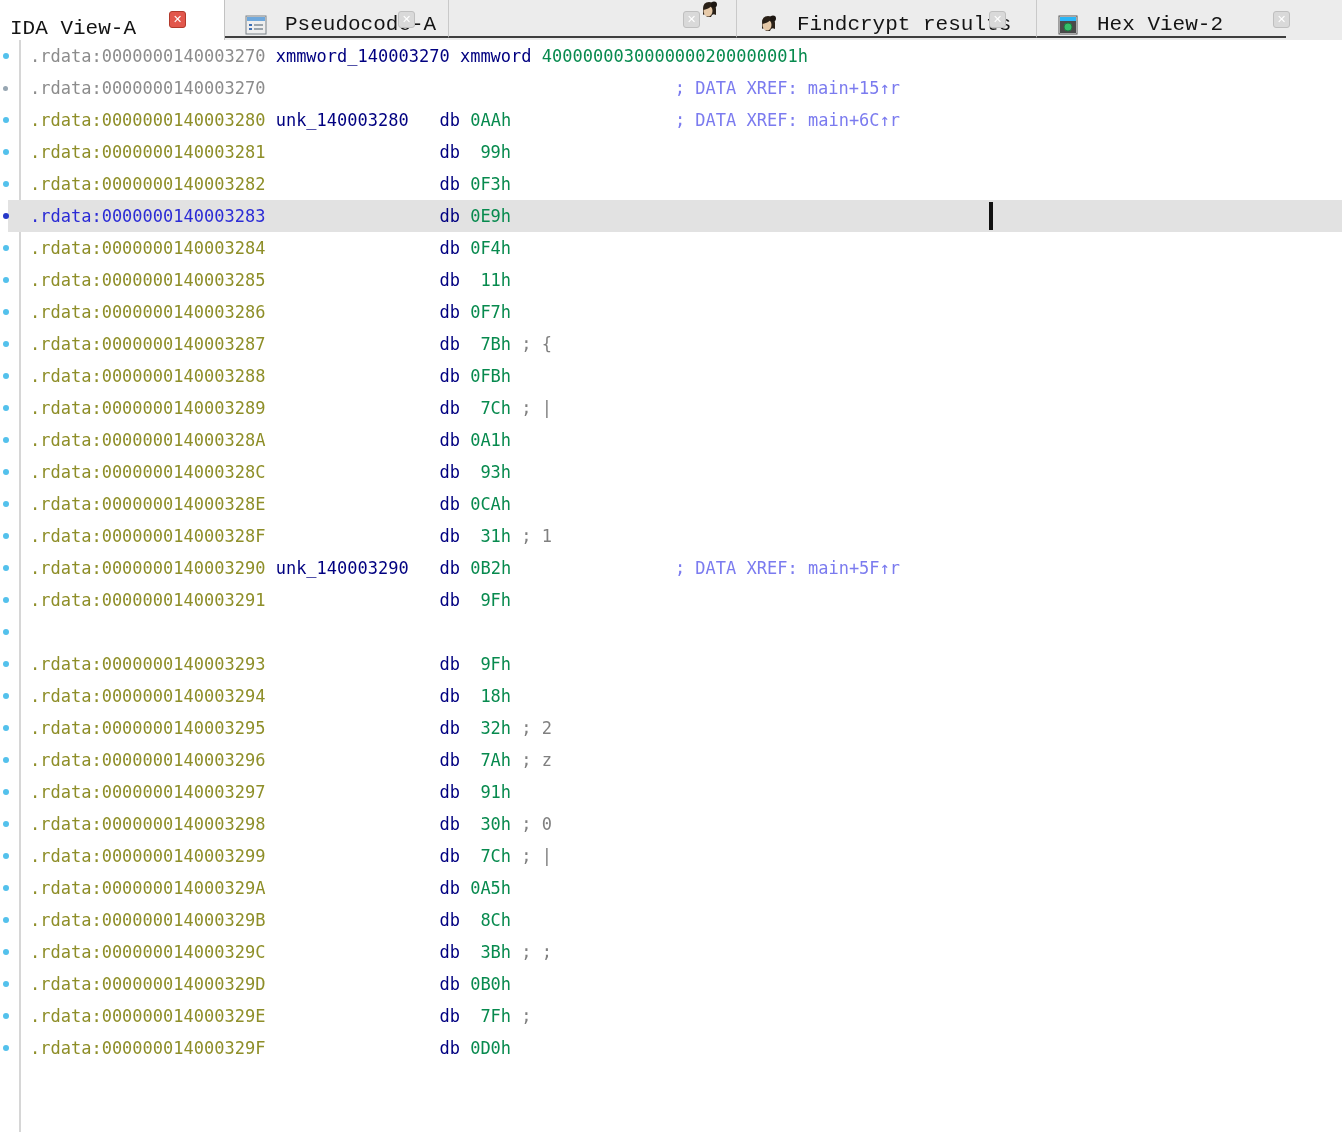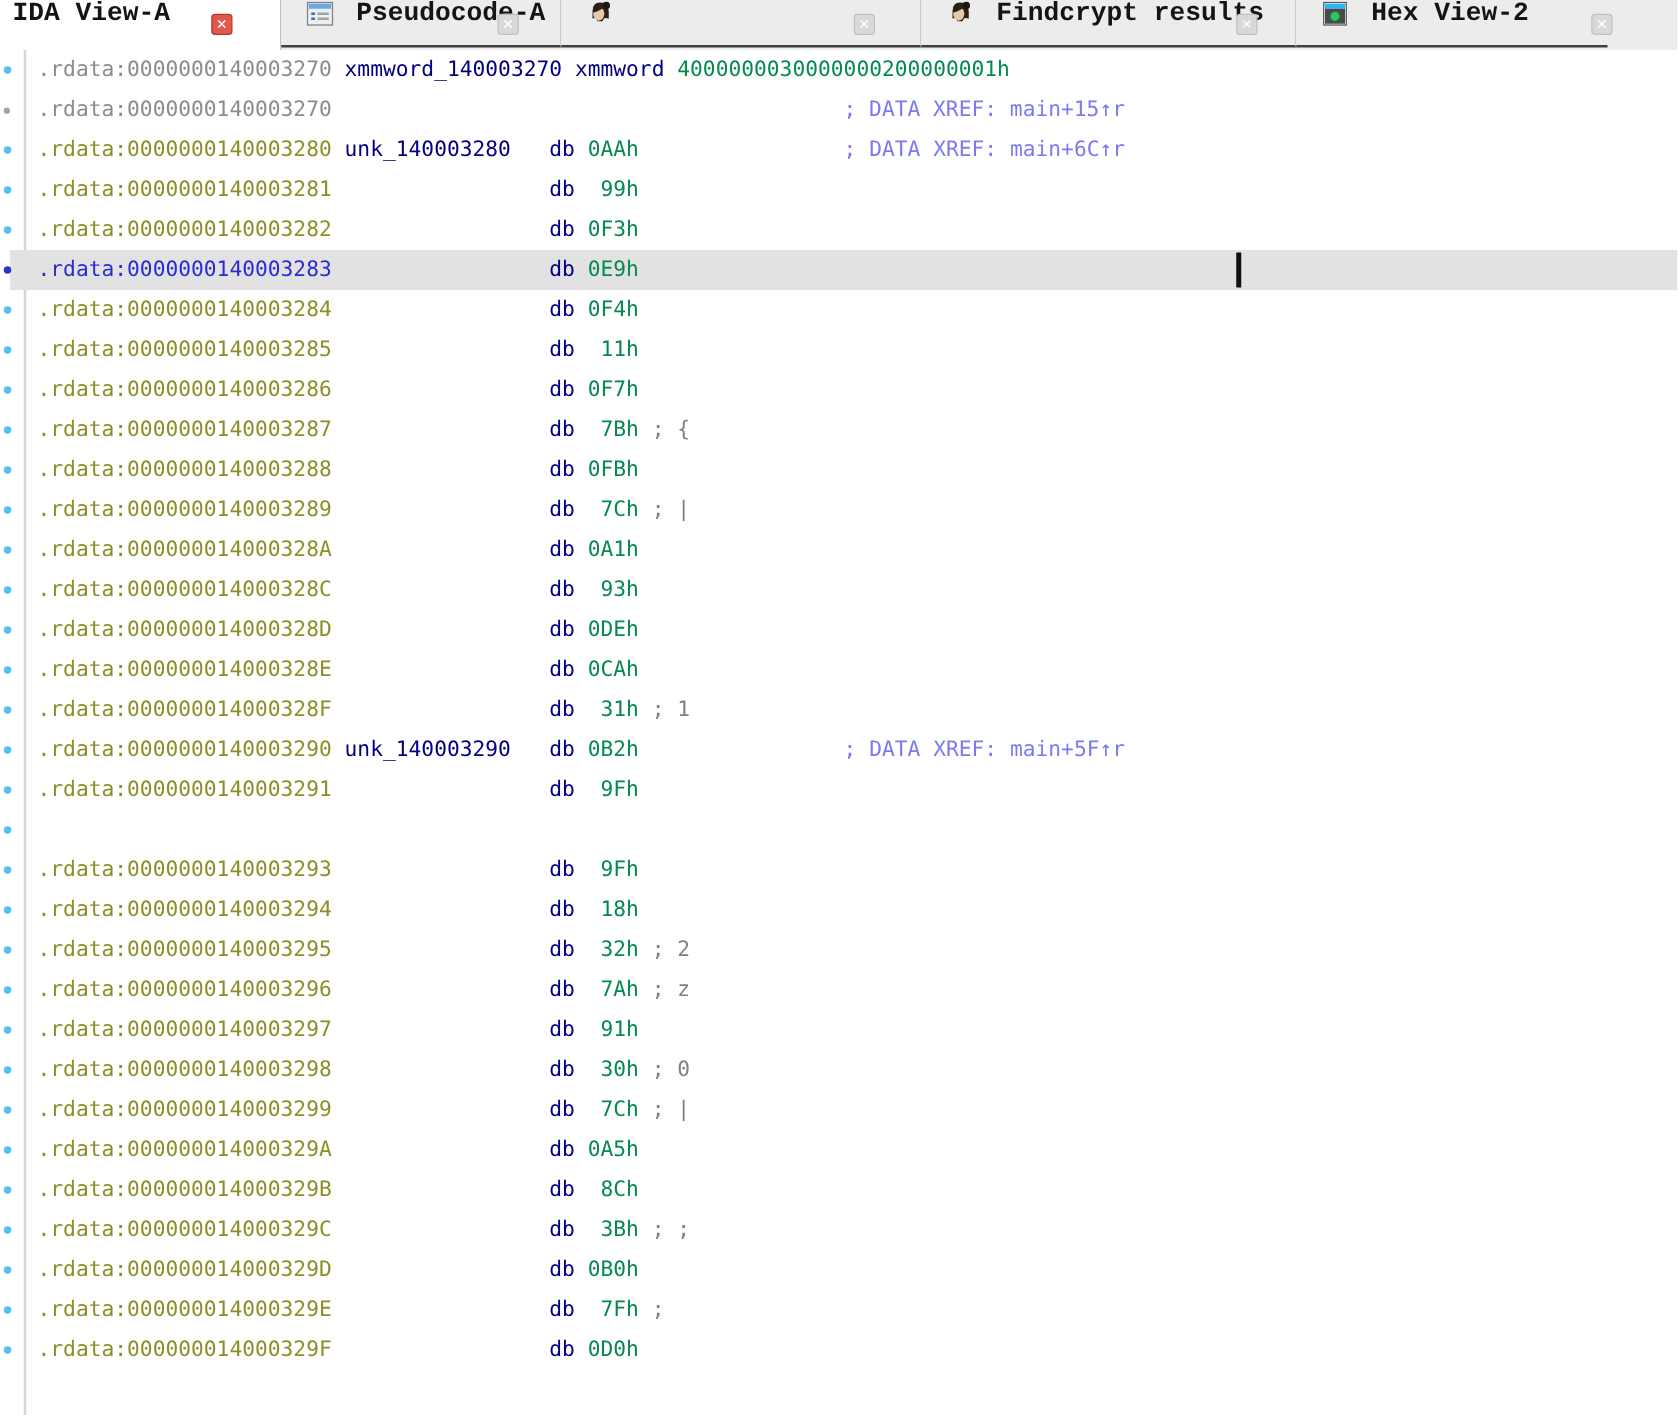--- a/index.html
+++ b/index.html
@@ -14,10 +14,10 @@
   }
   .tab{
     position:relative;box-sizing:border-box;height:38px;flex:0 0 auto;
-    display:flex;align-items:flex-start;padding:0 16px 0 20px;gap:18px;
+    display:flex;align-items:flex-end;padding:0 16px 0 20px;gap:18px;
     border-bottom:2px solid var(--tabbar-border,#3f3f3f);
     border-right:1px solid #c9c9c9;background:var(--tabbar-bg,#ececec);
-    cursor:default;white-space:nowrap;font-weight:bold;
+    cursor:default;white-space:nowrap;
   }
   .tab.active{
     height:40px;border-bottom:none;background:var(--tab-active-bg,#fff);

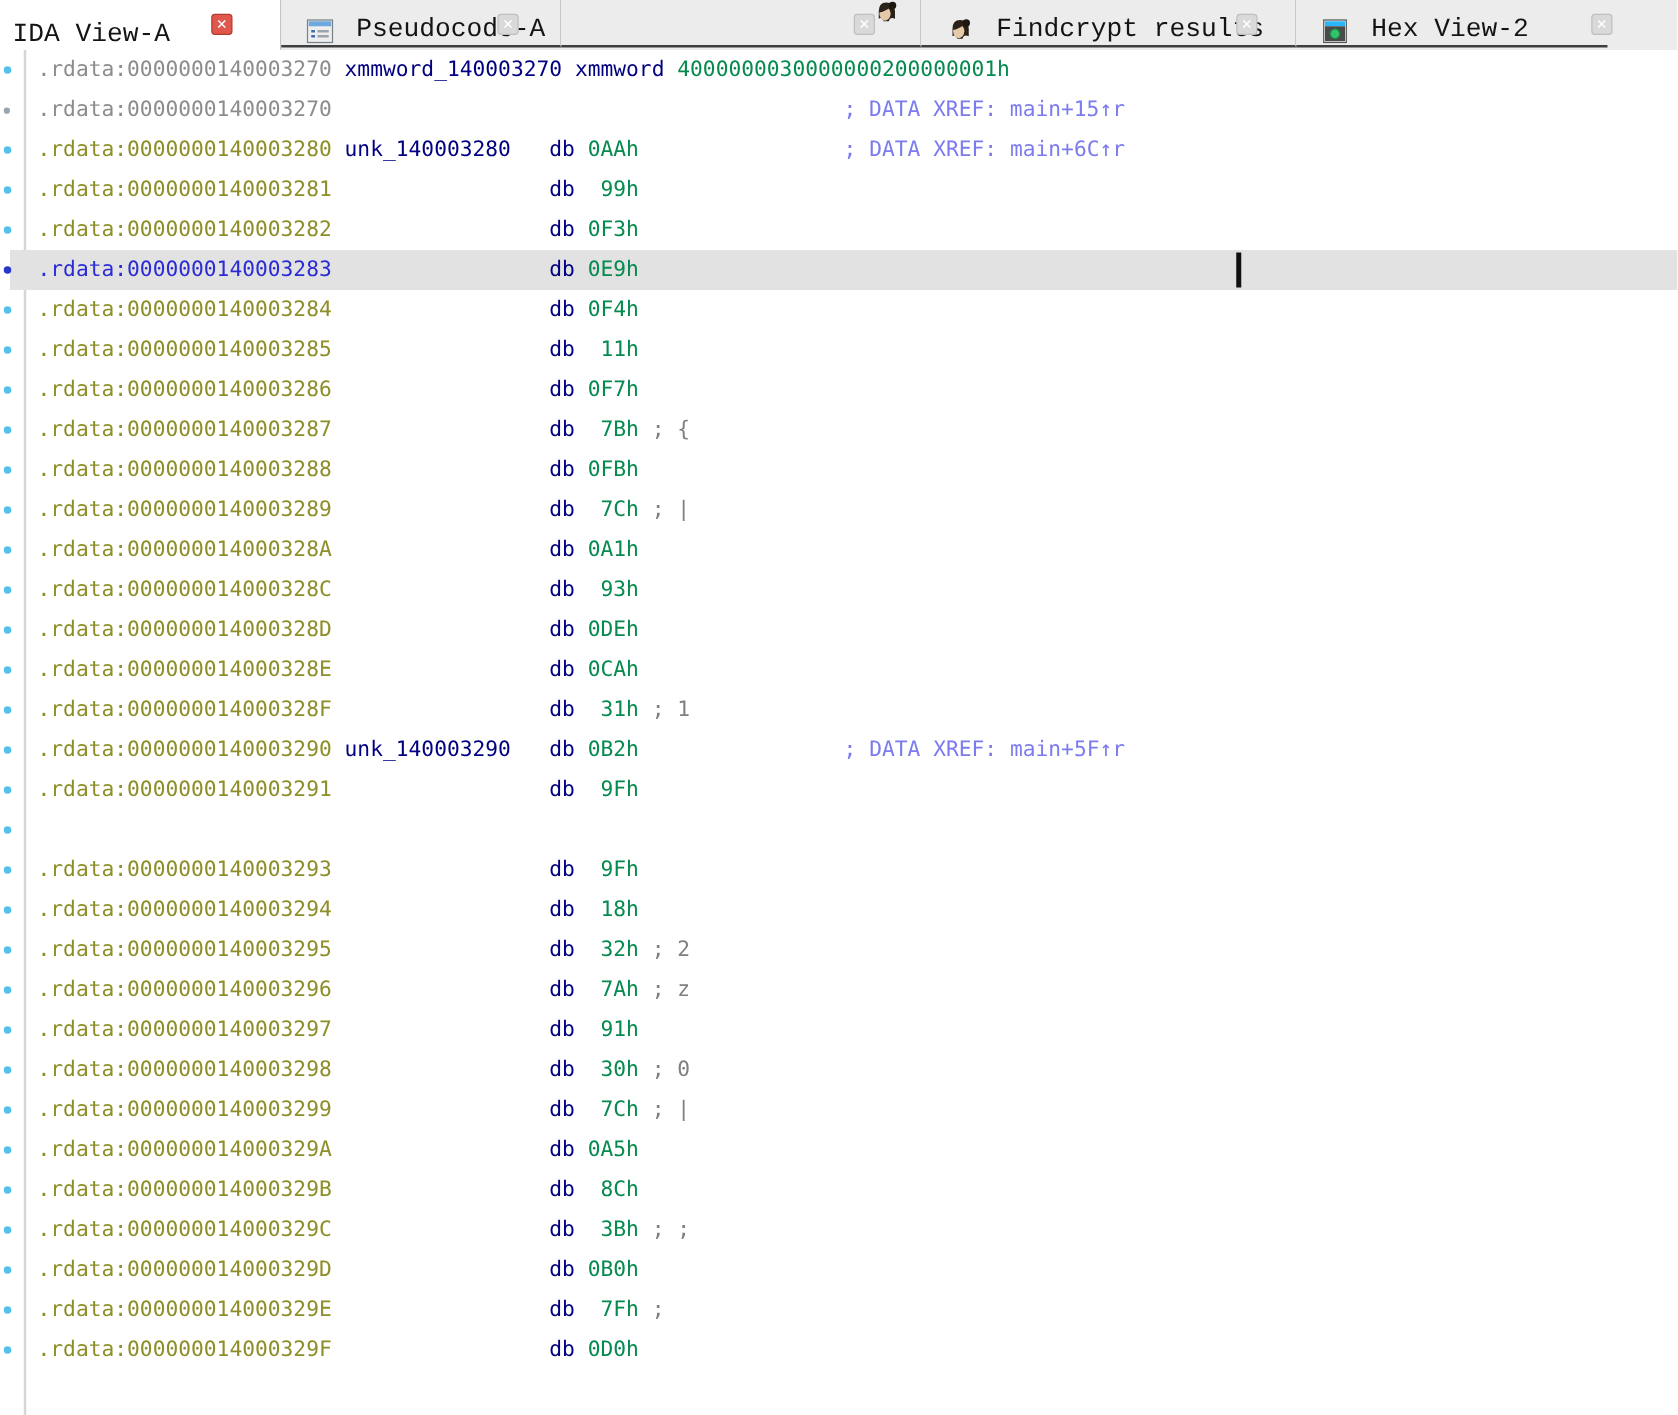--- a/index.html
+++ b/index.html
@@ -139,7 +139,6 @@
       <div class="row"><span class="dot dot-cyan"></span><span class="line"><span class="a-olive">.rdata:0000000140003289</span>                 <span class="navy">db</span>  <span class="green">7Ch</span> <span class="grey">; |</span></span></div>
       <div class="row"><span class="dot dot-cyan"></span><span class="line"><span class="a-olive">.rdata:000000014000328A</span>                 <span class="navy">db</span> <span class="green">0A1h</span></span></div>
       <div class="row"><span class="dot dot-cyan"></span><span class="line"><span class="a-olive">.rdata:000000014000328C</span>                 <span class="navy">db</span>  <span class="green">93h</span></span></div>
-      <div class="row"><span class="dot dot-cyan"></span><span class="line"><span class="a-olive">.rdata:000000014000328D</span>                 <span class="navy">db</span> <span class="green">0DEh</span></span></div>
       <div class="row"><span class="dot dot-cyan"></span><span class="line"><span class="a-olive">.rdata:000000014000328E</span>                 <span class="navy">db</span> <span class="green">0CAh</span></span></div>
       <div class="row"><span class="dot dot-cyan"></span><span class="line"><span class="a-olive">.rdata:000000014000328F</span>                 <span class="navy">db</span>  <span class="green">31h</span> <span class="grey">; 1</span></span></div>
       <div class="row"><span class="dot dot-cyan"></span><span class="line"><span class="a-olive">.rdata:0000000140003290</span> <span class="navy">unk_140003290</span>   <span class="navy">db</span> <span class="green">0B2h</span>                <span class="xref">; DATA XREF: main+5F↑r</span></span></div>

